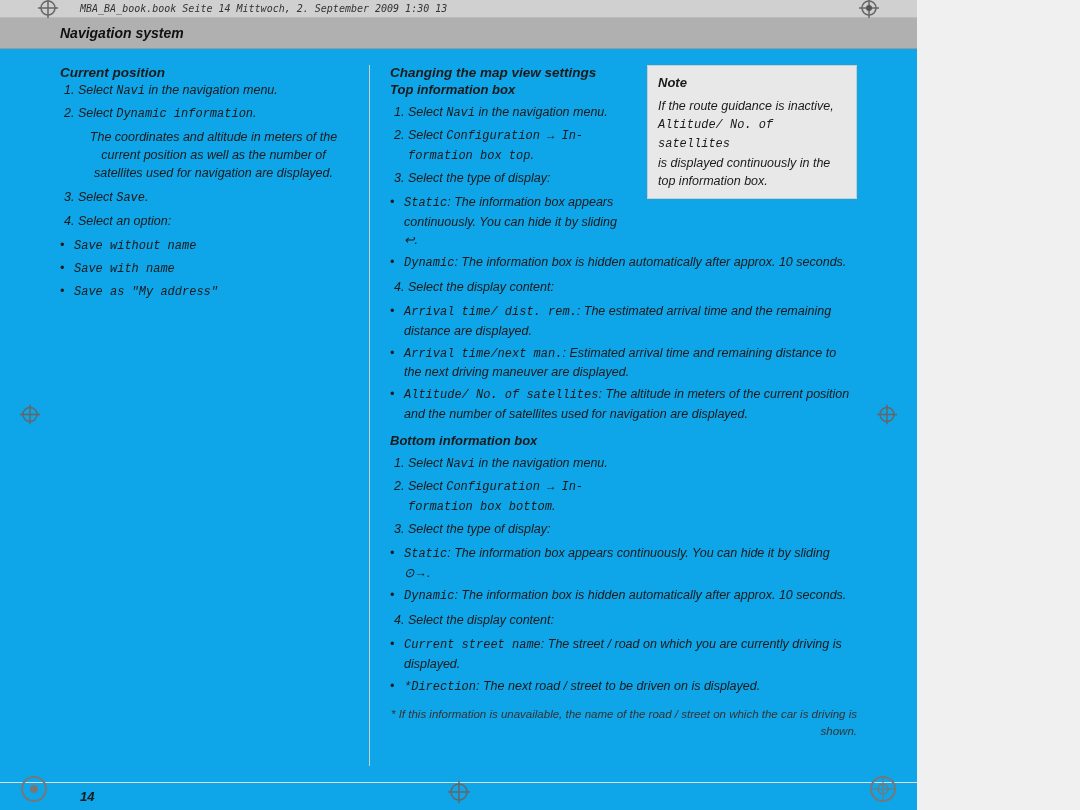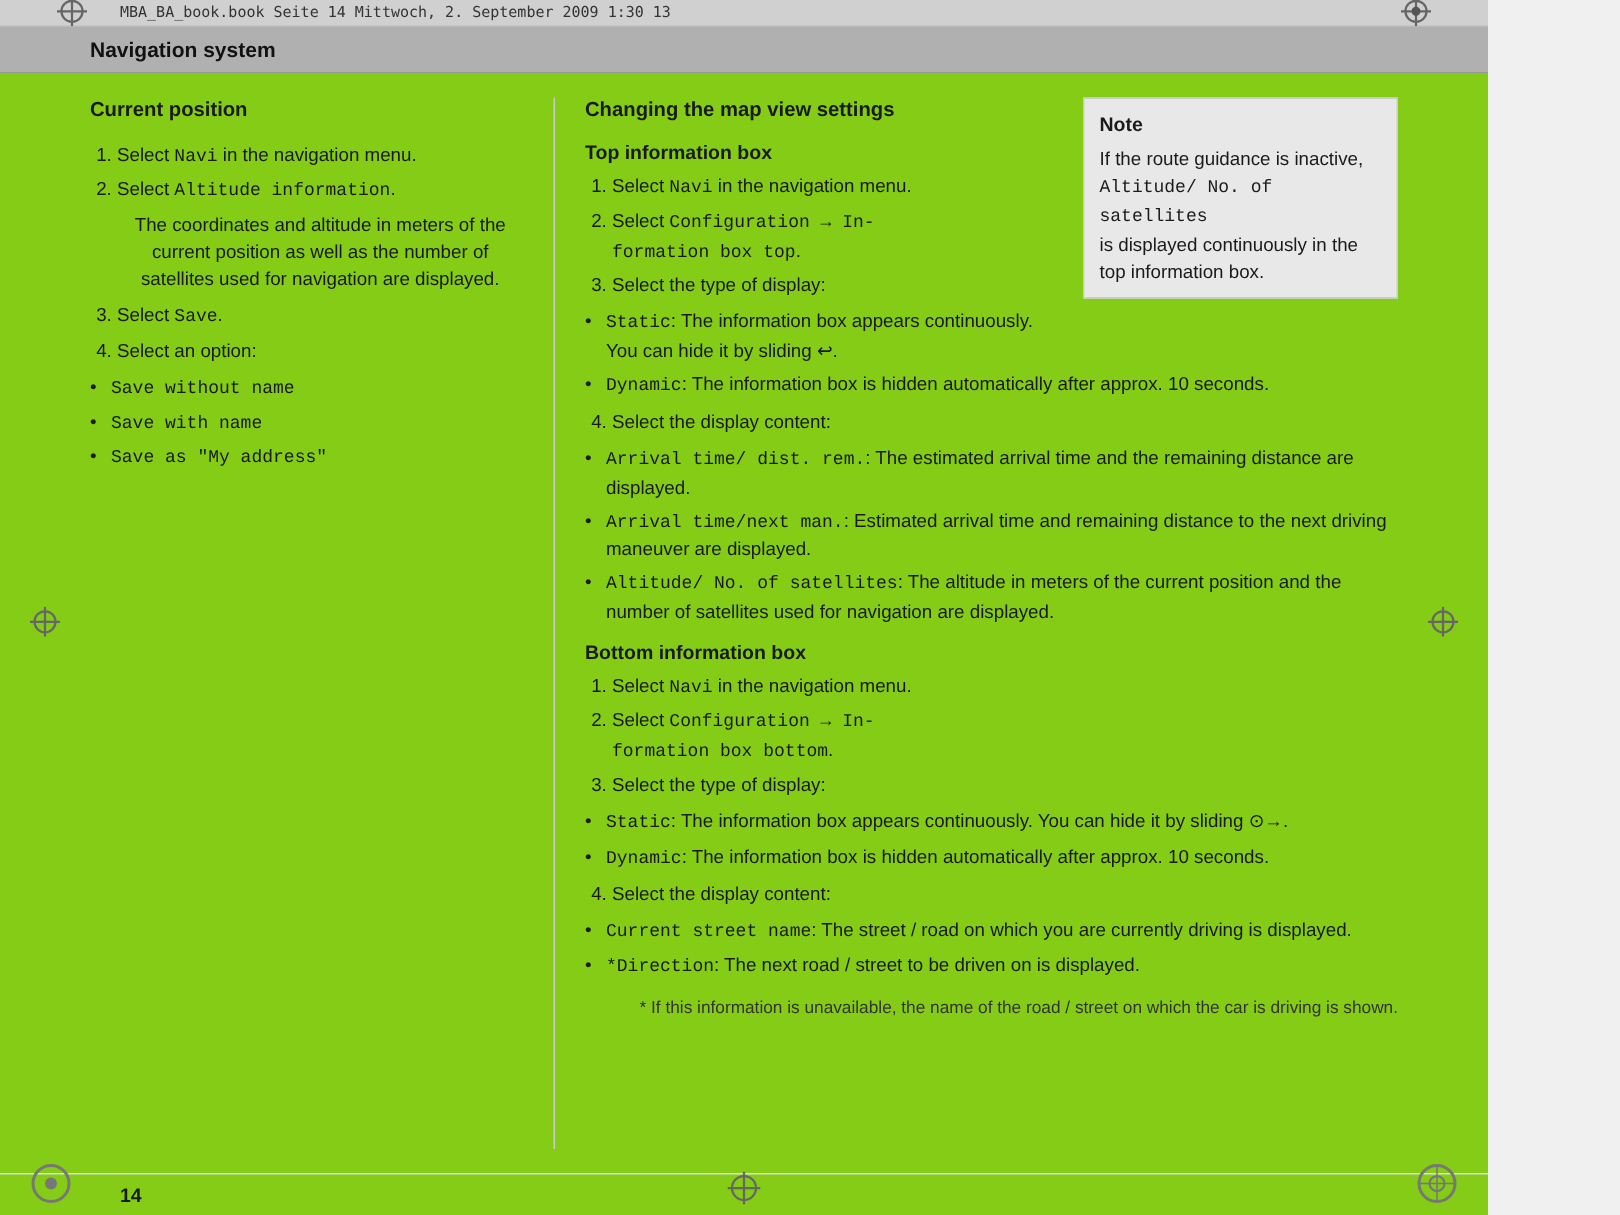--- a/index.html
+++ b/index.html
@@ -15,12 +15,13 @@
     }
 
     .page {
-      width: 992px;
+      width: 917px;
       height: 810px;
-      background: #84cc16;
+      background: #0ea5e9;
       position: relative;
       display: flex;
       flex-direction: column;
+      font-style: italic;
     }
 
     

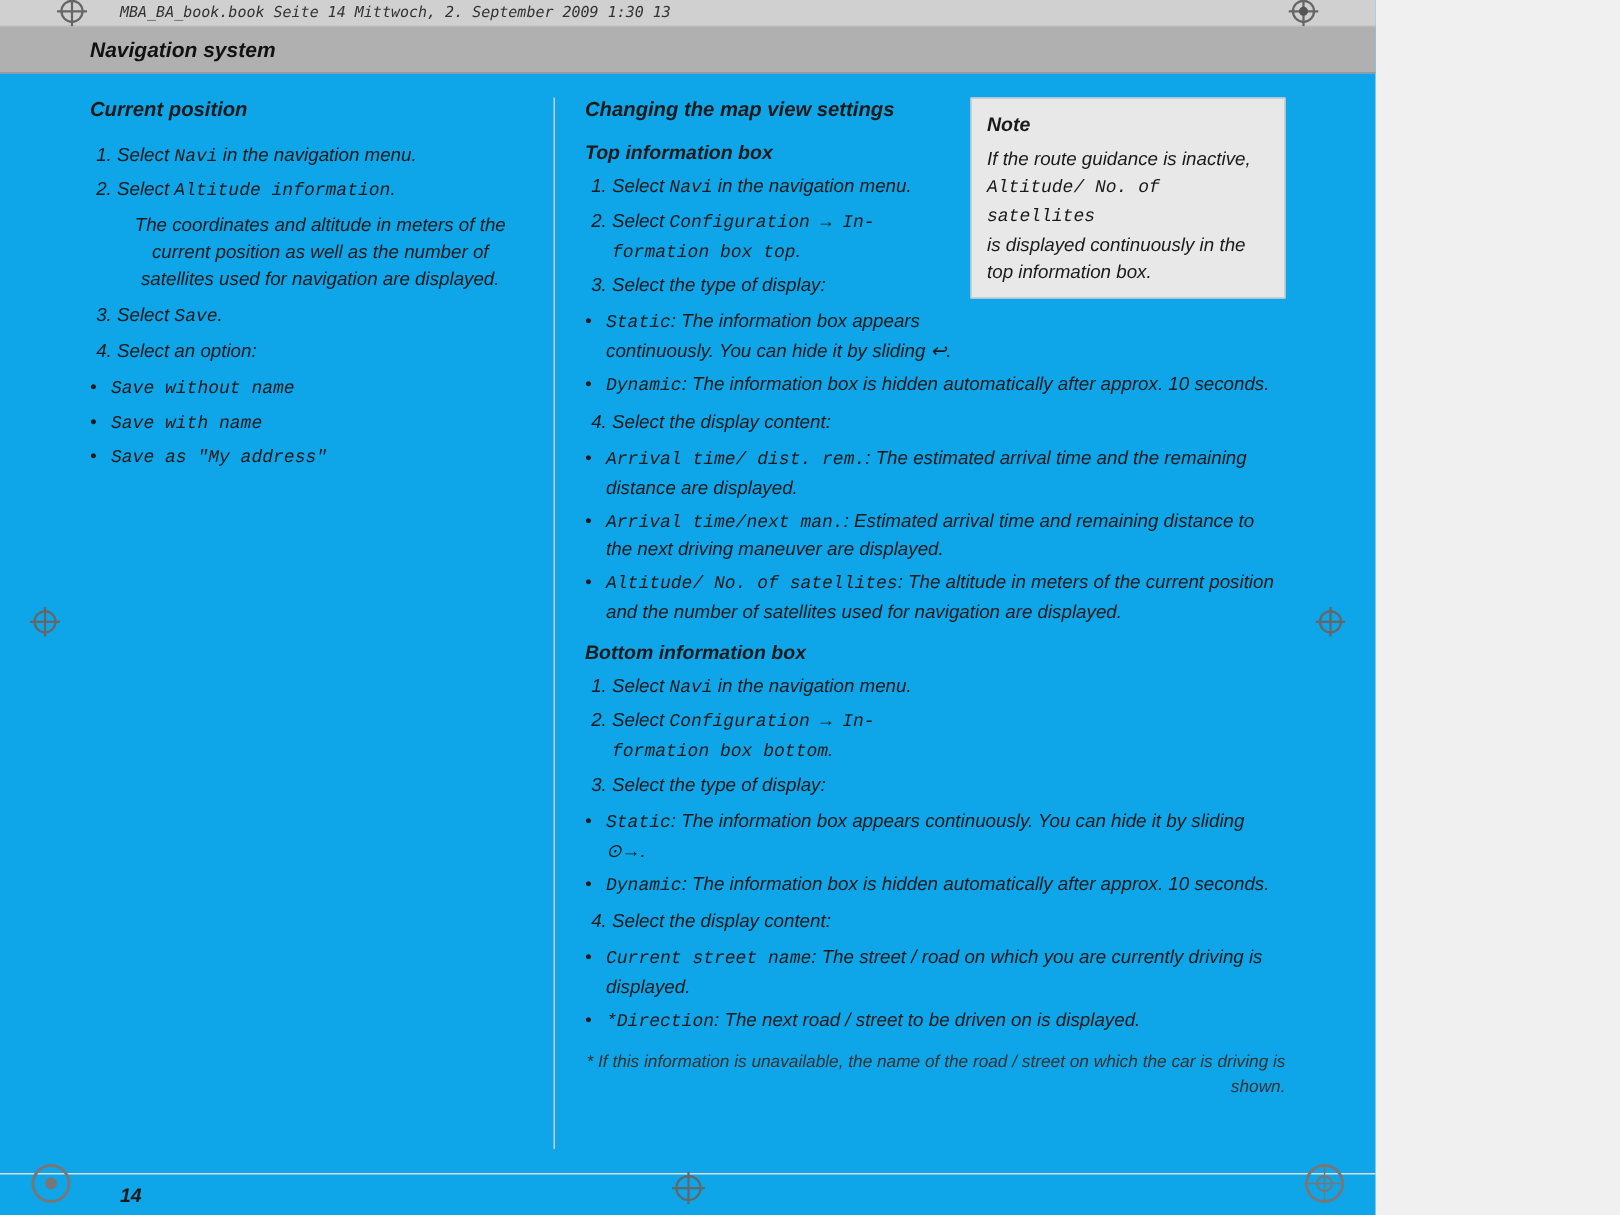--- a/index.html
+++ b/index.html
@@ -75,7 +75,7 @@
     .section-title {
       font-size: 13.5px;
       font-weight: bold;
-      margin-bottom: 14px;
+      margin-bottom: 1px;
     }
 
     .sub-title {

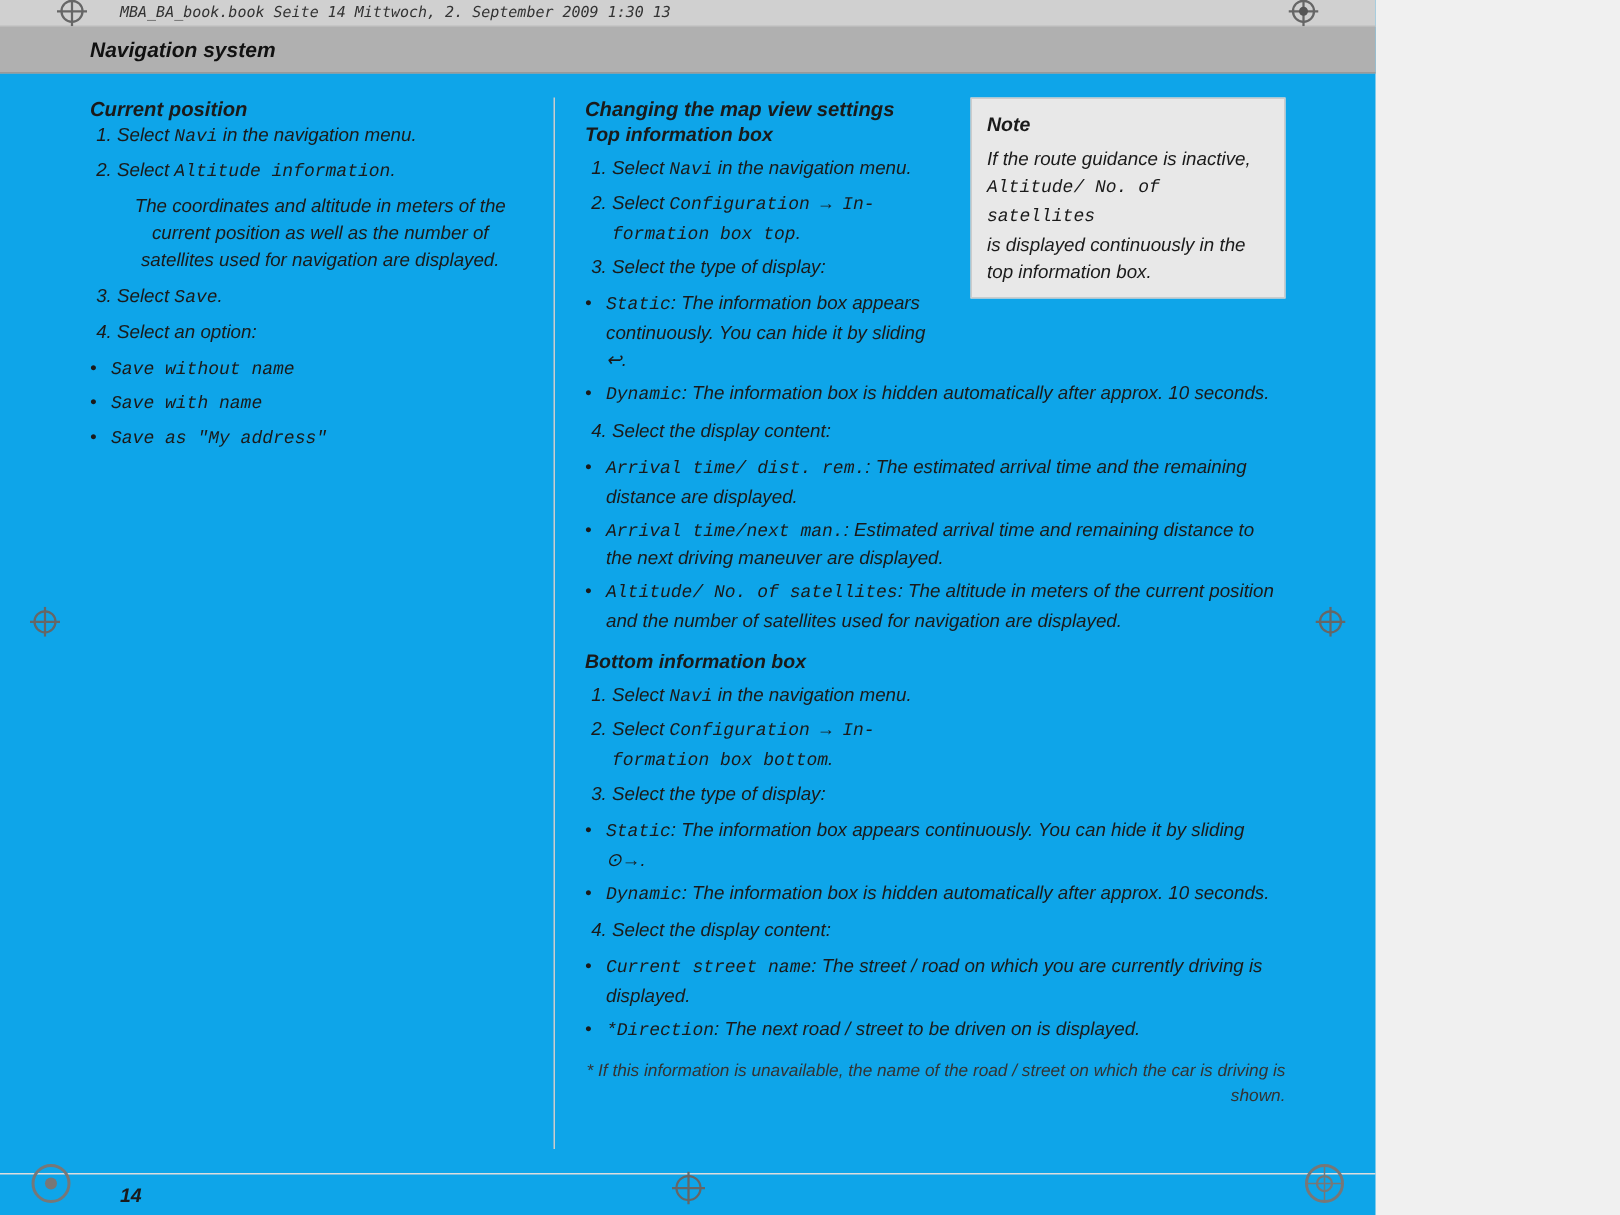--- a/index.html
+++ b/index.html
@@ -205,7 +205,7 @@
           <span>Select </span><span class="mono">Navi</span><span> in the navigation menu.</span>
         </li>
         <li>
-          <span>Select </span><span class="mono">Altitude information</span><span>.</span>
+          <span>Select </span><span class="mono">Dynamic information</span><span>.</span>
           <div class="desc-para" style="padding-left:0;margin-top:4px;">The coordinates and altitude in meters of the current position as well as the number of satellites used for navigation are displayed.</div>
         </li>
         <li>

